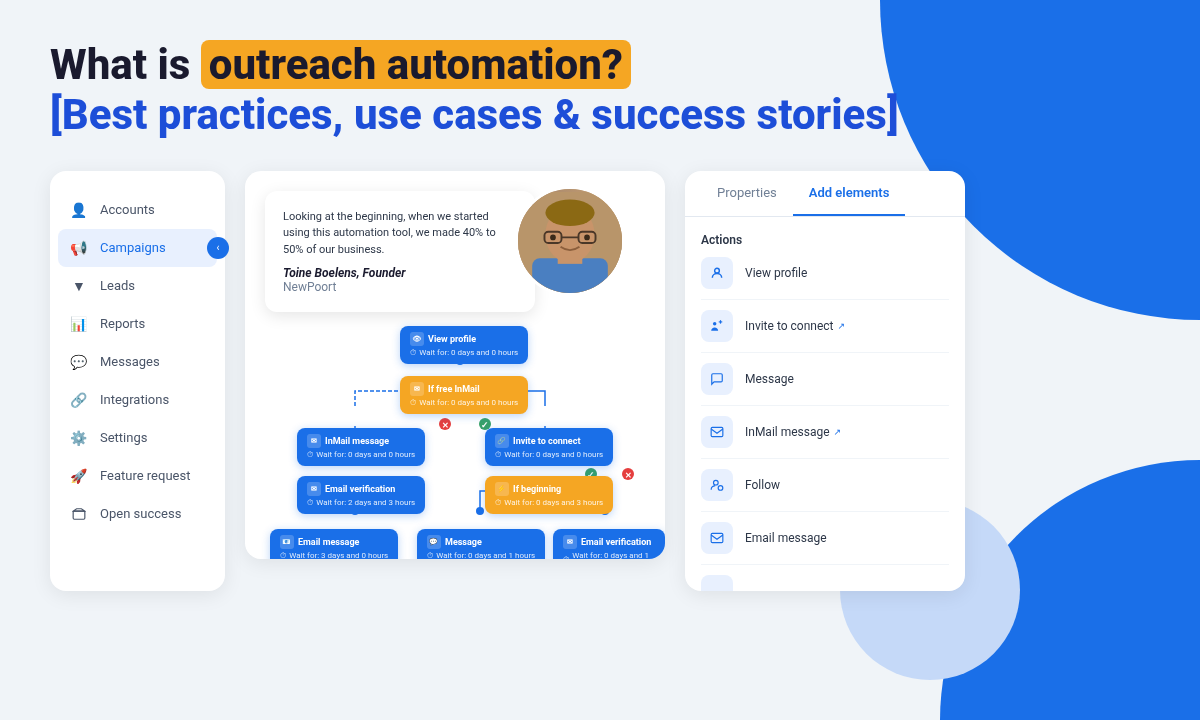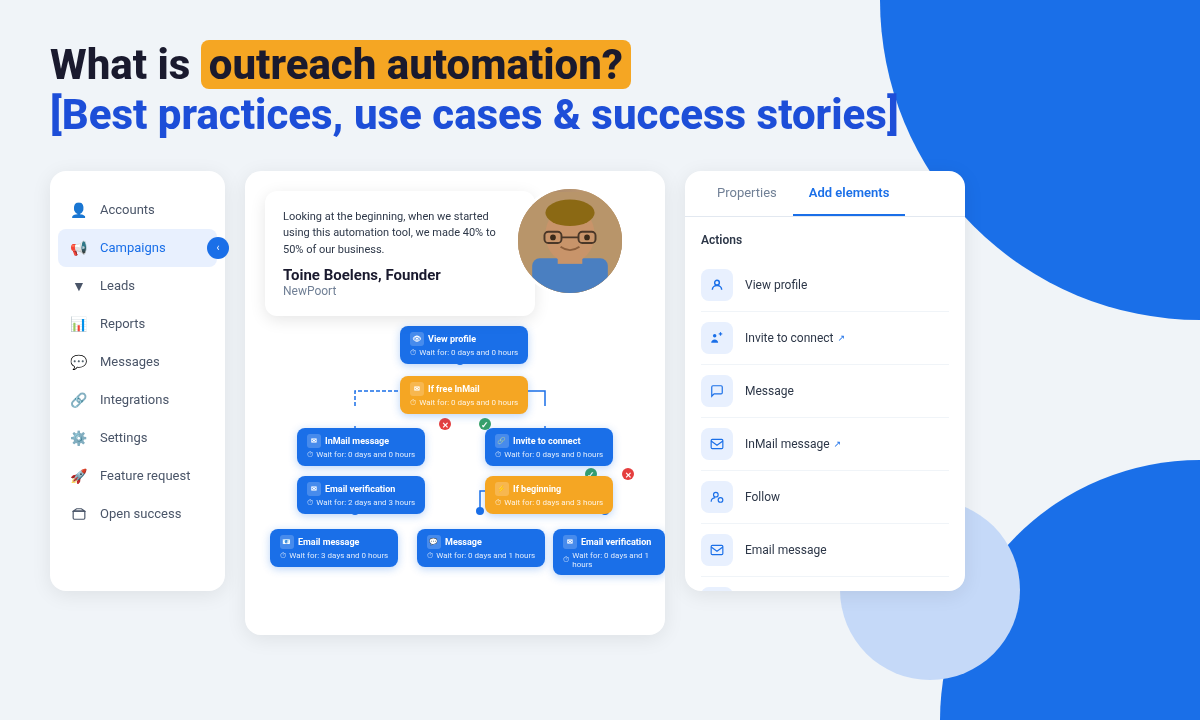--- a/index.html
+++ b/index.html
@@ -138,7 +138,7 @@
       box-shadow: 0 4px 20px rgba(0,0,0,0.08);
       position: relative;
       overflow: hidden;
-      height: 464px;
+      height: 388px;
     }
 
     

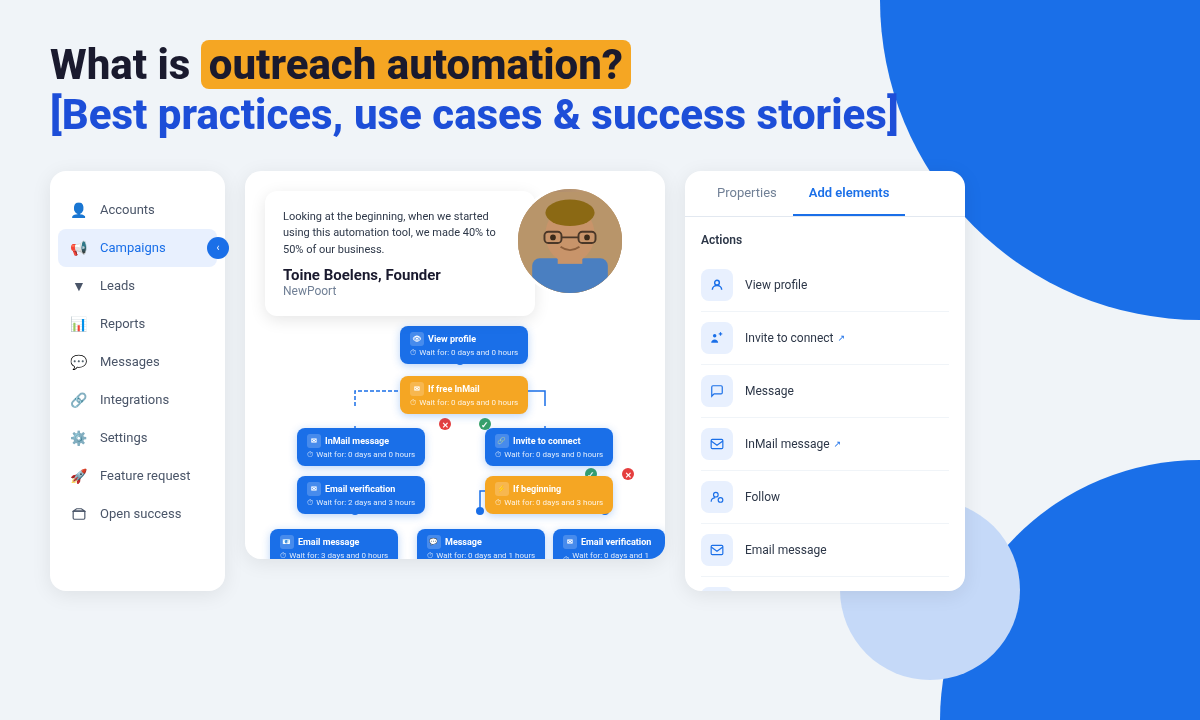--- a/index.html
+++ b/index.html
@@ -269,7 +269,6 @@
       font-size: 12px;
       font-weight: 600;
       color: #2d3748;
-      margin-bottom: 12px;
     }
     .panel-action {
       display: flex;

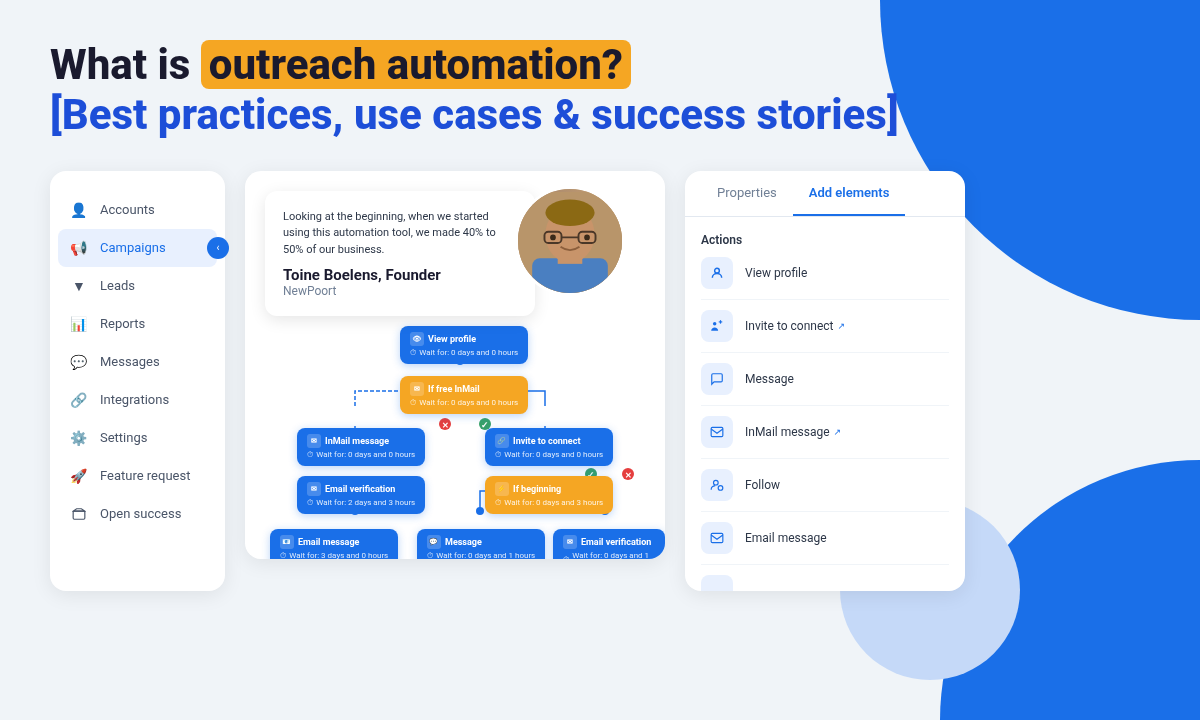--- a/index.html
+++ b/index.html
@@ -160,9 +160,10 @@
       margin-bottom: 8px;
     }
     .testimonial-author {
-      font-size: 15px;
+      font-size: 12px;
       font-weight: 700;
       color: #1a1a2e;
+      font-style: italic;
     }
     .testimonial-company {
       font-size: 12px;

